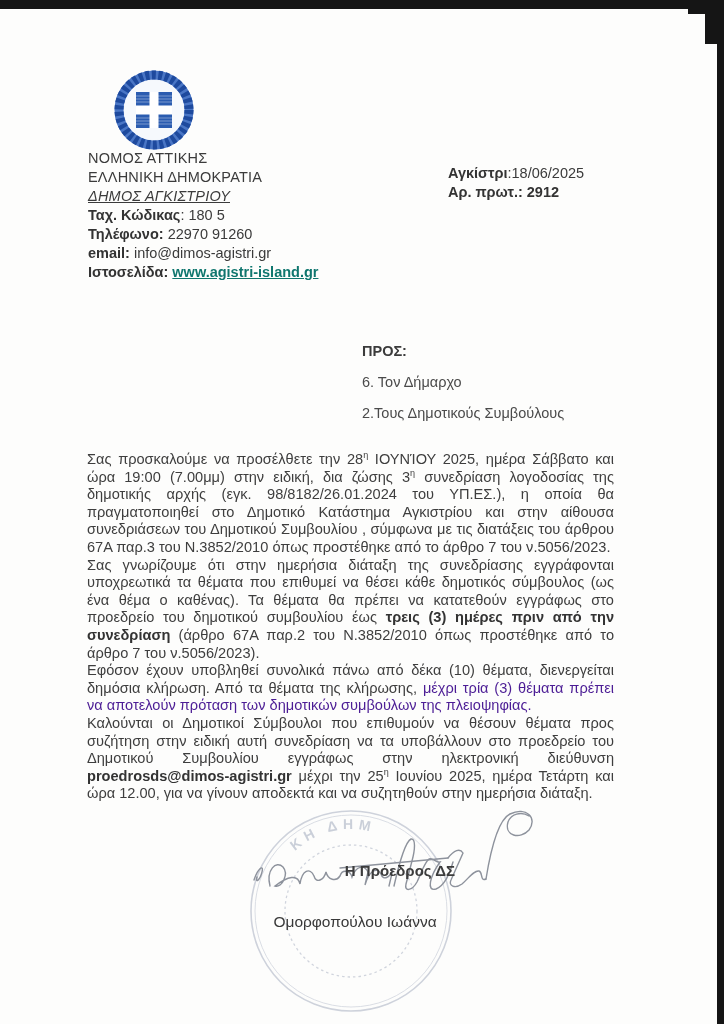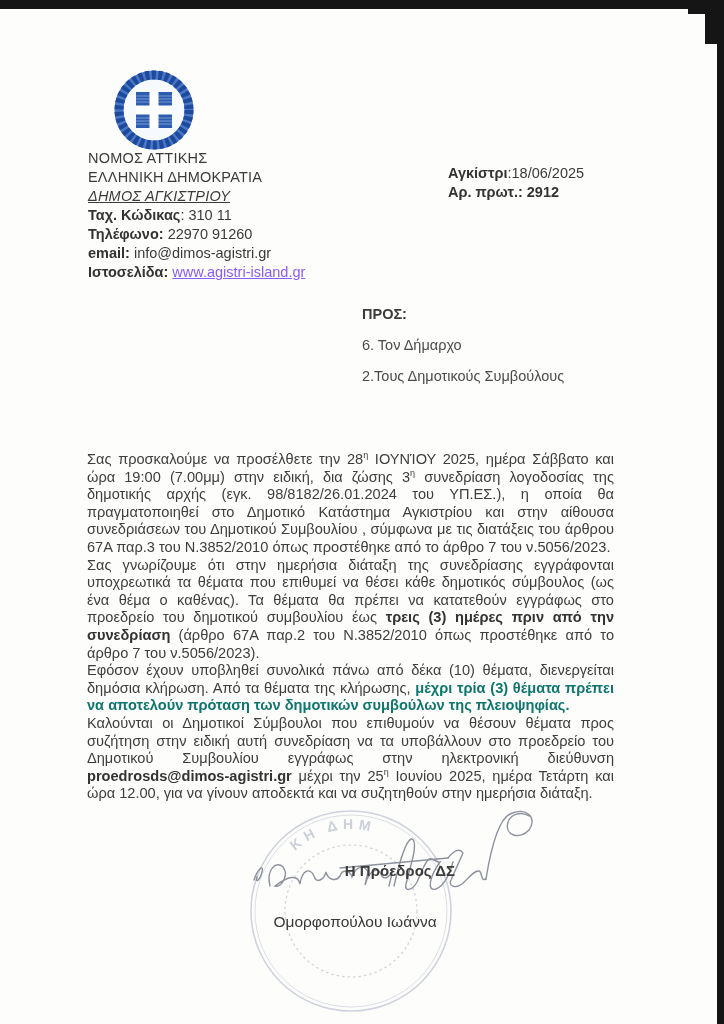--- a/index.html
+++ b/index.html
@@ -79,7 +79,7 @@
   <div class="org-line">ΕΛΛΗΝΙΚΗ  ΔΗΜΟΚΡΑΤΙΑ</div>
   <div class="org-line underline">ΔΗΜΟΣ  ΑΓΚΙΣΤΡΙΟΥ</div>
   <div class="contact-row">
-    <b>Ταχ.  Κώδικας</b><span>: 310 11</span>
+    <b>Ταχ.  Κώδικας</b><span>: 180 5</span>
   </div>
   <div class="contact-row">
     <b>Τηλέφωνο:</b><span> 22970 91260</span>

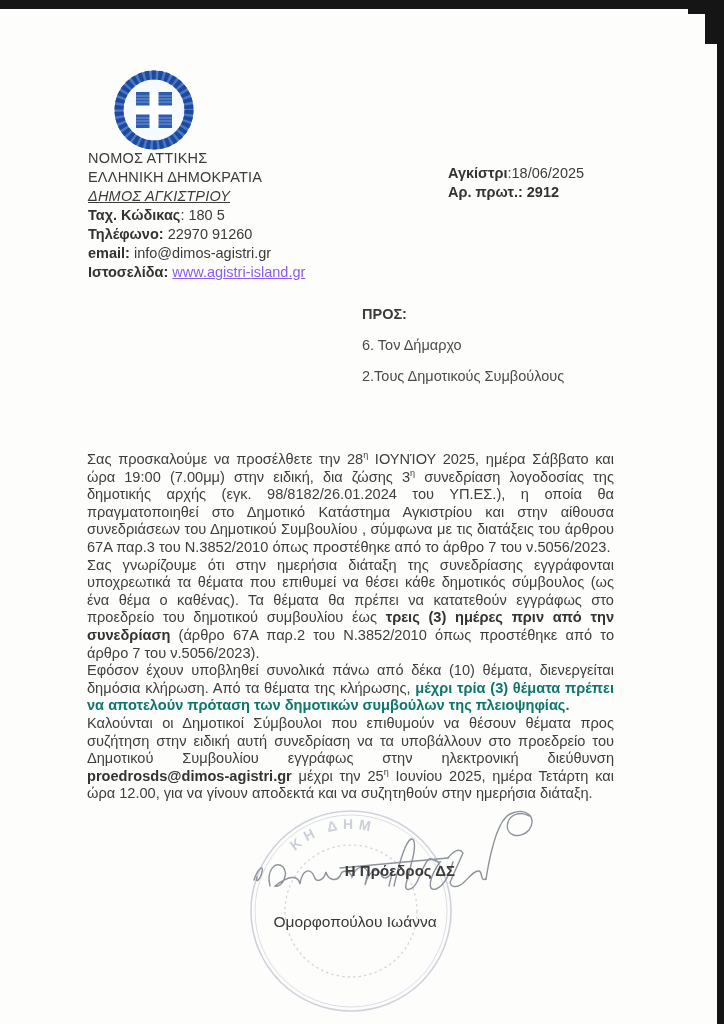--- a/index.html
+++ b/index.html
@@ -23,7 +23,7 @@
   .org-line { letter-spacing:0.2px; }
   .org-line.underline { text-decoration:underline;font-style:italic; }
   .contact-row b { color:#333; }
-  .link { color:#8b5cf6; text-decoration:underline; cursor:pointer; }
+  .link { color:#0f766e; text-decoration:underline; cursor:pointer;font-weight:bold; }
 
   .ref-block { position:absolute; left:448px; top:164px; font-size:14.5px; line-height:19px; color:#3b3b3b; }
   .ref-block b { color:#333; }

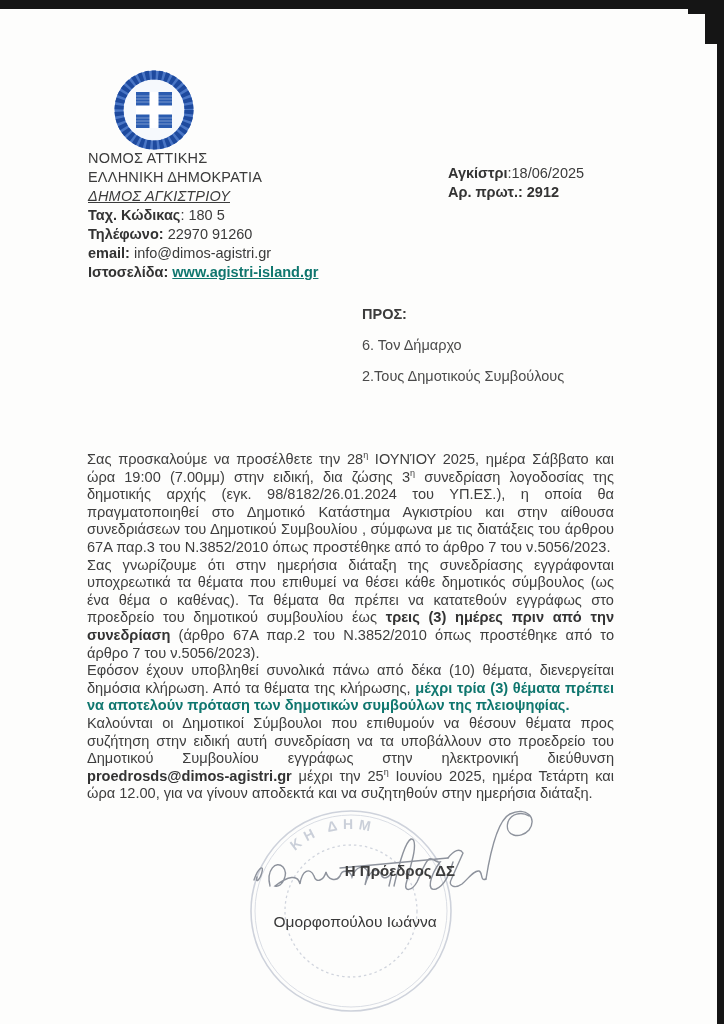--- a/index.html
+++ b/index.html
@@ -29,7 +29,7 @@
   .ref-block b { color:#333; }
 
   .recipients { position:absolute; left:362px; top:306px; font-size:14.5px; color:#4a4a4a; }
-  .recipients .heading { font-weight:bold; color:#3b3b3b; }
+  .recipients .heading { font-weight:bold; color:#3b3b3b;margin-top:37px; }
   .recipients .item { margin-top:15px; }
 
   .body-text {

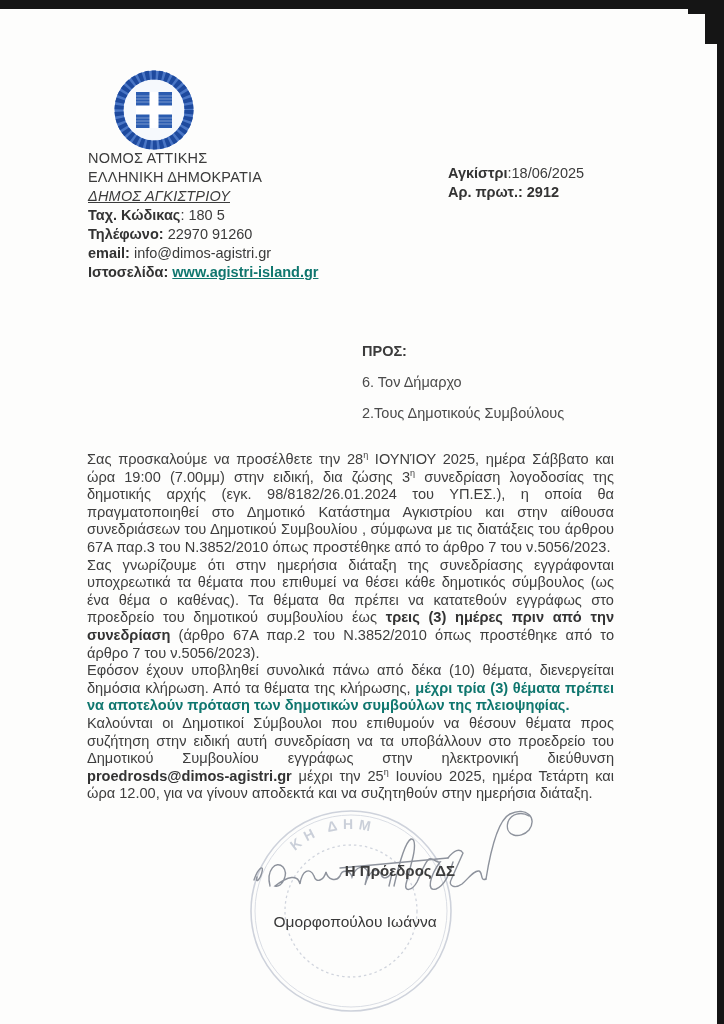--- a/index.html
+++ b/index.html
@@ -111,7 +111,7 @@
 <div class="body-text">
   <p><span>Σας  προσκαλούμε  να  προσέλθετε  την  28</span><sup>η</sup><span> ΙΟΥΝΊΟΥ  2025,  ημέρα Σάββατο  και ώρα 19:00 (7.00μμ) στην ειδική, δια ζώσης 3</span><sup>η</sup><span>  συνεδρίαση λογοδοσίας της  δημοτικής  αρχής  (εγκ.  98/8182/26.01.2024  του  ΥΠ.ΕΣ.),  η  οποία  θα πραγματοποιηθεί  στο Δημοτικό  Κατάστημα  Αγκιστρίου και  στην αίθουσα συνεδριάσεων  του  Δημοτικού  Συμβουλίου , σύμφωνα  με  τις  διατάξεις του άρθρου  67Α  παρ.3  του  Ν.3852/2010  όπως  προστέθηκε  από  το  άρθρο  7  του ν.5056/2023.</span></p>
   <p><span>Σας  γνωρίζουμε  ότι  στην  ημερήσια  διάταξη  της  συνεδρίασης  εγγράφονται υποχρεωτικά τα θέματα που επιθυμεί να θέσει κάθε δημοτικός σύμβουλος (ως ένα θέμα ο καθένας). Τα θέματα θα πρέπει να κατατεθούν εγγράφως στο προεδρείο του δημοτικού συμβουλίου έως </span><span style="font-weight: bold; color: rgb(51, 51, 51);">τρεις (3) ημέρες πριν από την συνεδρίαση</span><span> (άρθρο 67Α παρ.2 του Ν.3852/2010 όπως προστέθηκε από το άρθρο 7 του ν.5056/2023).</span></p>
-  <p><span>Εφόσον έχουν υποβληθεί συνολικά πάνω από δέκα (10) θέματα, διενεργείται δημόσια κλήρωση. Από  τα  θέματα  της  κλήρωσης, </span><span style="font-weight: bold; color: #0f766e;">μέχρι  τρία  (3)  θέματα  πρέπει  να αποτελούν πρόταση των δημοτικών συμβούλων της πλειοψηφίας.</span></p>
+  <p><span>Εφόσον έχουν υποβληθεί συνολικά πάνω από δέκα (10) θέματα, διενεργείται δημόσια κλήρωση. Από  τα  θέματα  της  κλήρωσης, </span><span style="font-weight: normal; color: #4c1d95;">μέχρι  τρία  (3)  θέματα  πρέπει  να αποτελούν πρόταση των δημοτικών συμβούλων της πλειοψηφίας.</span></p>
   <p><span>Καλούνται οι Δημοτικοί Σύμβουλοι που επιθυμούν να θέσουν θέματα προς συζήτηση στην  ειδική  αυτή  συνεδρίαση  να  τα  υποβάλλουν  στο  προεδρείο  του  Δημοτικού Συμβουλίου εγγράφως στην ηλεκτρονική διεύθυνση </span><span style="font-weight: bold; color: rgb(51, 51, 51);">proedrosds@dimos-agistri.gr</span><span> μέχρι την 25</span><sup>η</sup><span> Ιουνίου  2025, ημέρα Τετάρτη και ώρα 12.00, για να γίνουν αποδεκτά και να συζητηθούν στην ημερήσια διάταξη.</span></p>
 </div>
 

